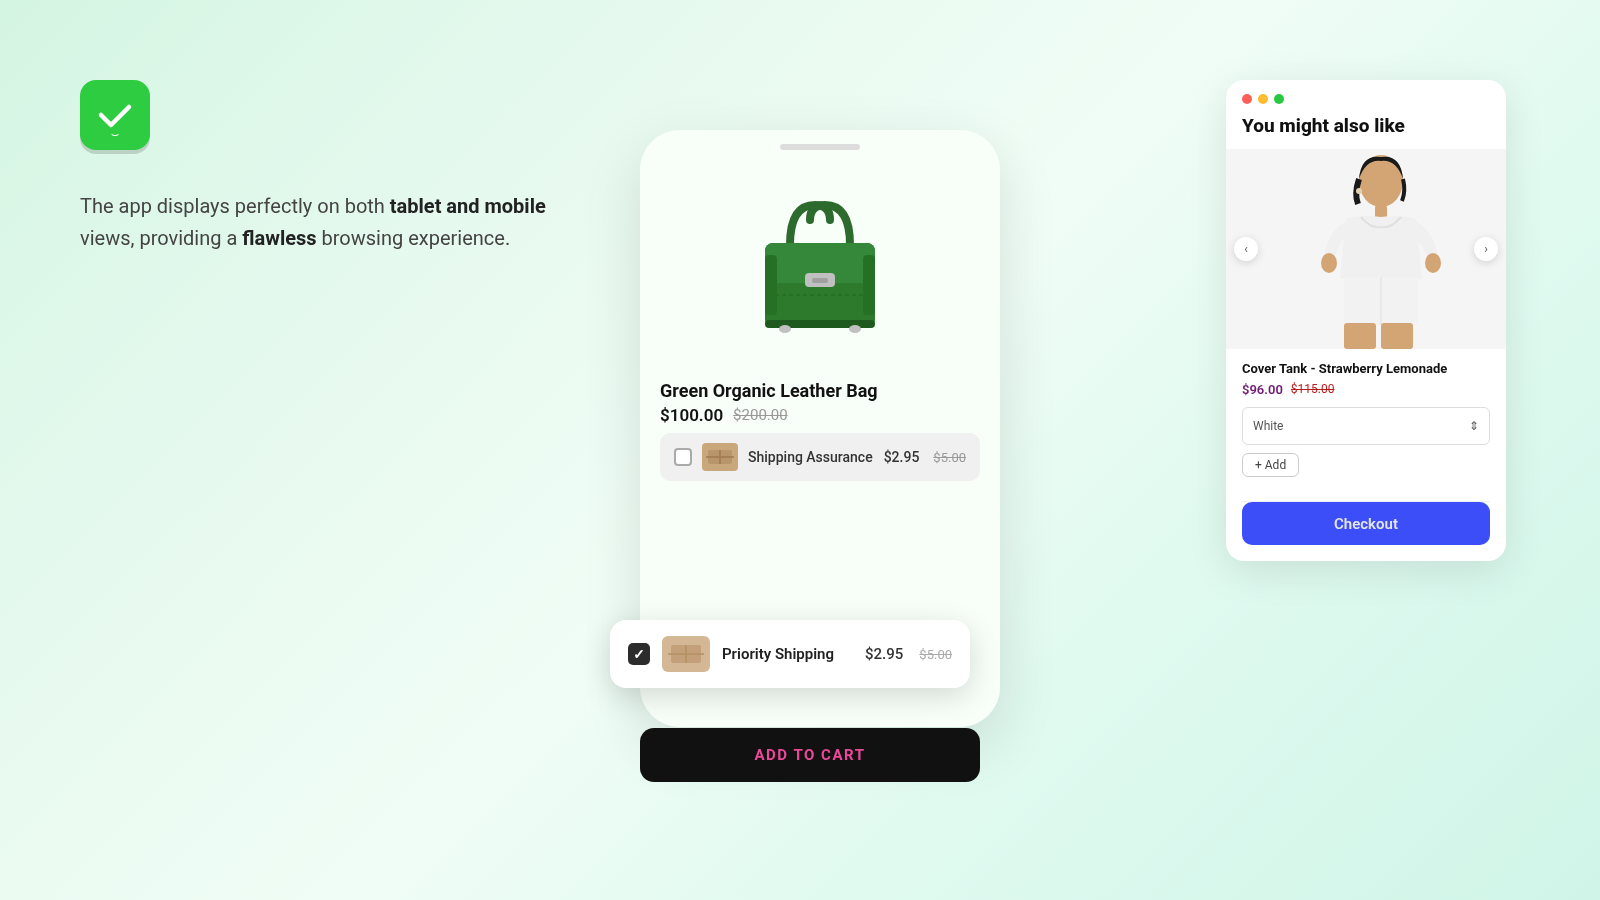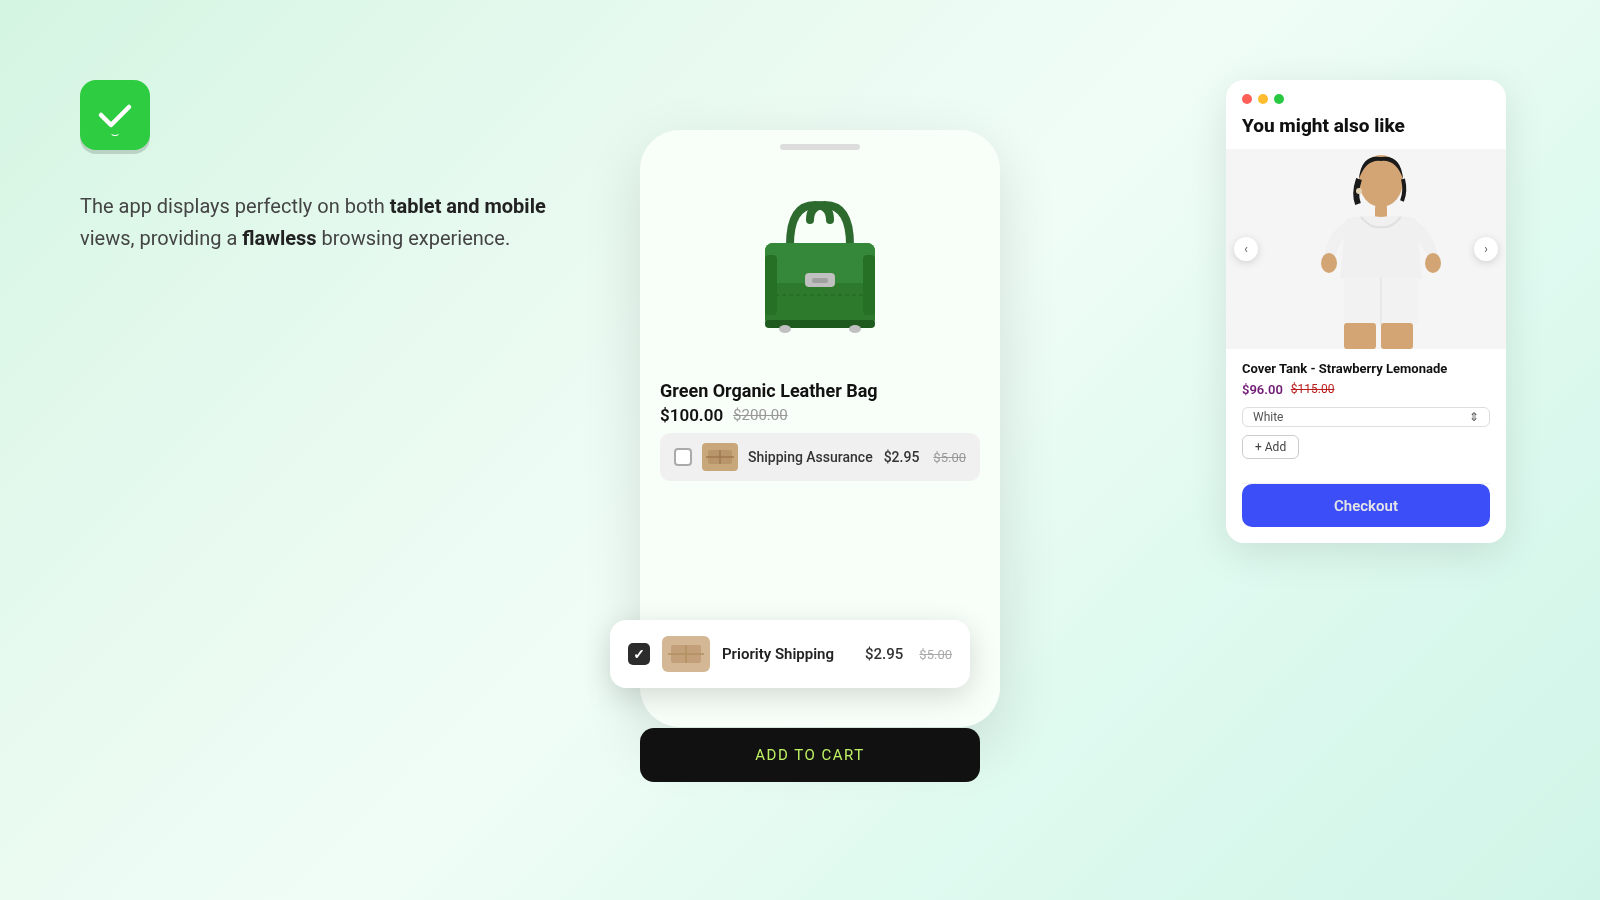--- a/index.html
+++ b/index.html
@@ -379,7 +379,7 @@
       justify-content: space-between;
       border: 1px solid #ddd;
       border-radius: 6px;
-      padding: 2px 10px;
+      padding: 11px 10px;
       margin-bottom: 8px;
       font-size: 12px;
       color: #555;

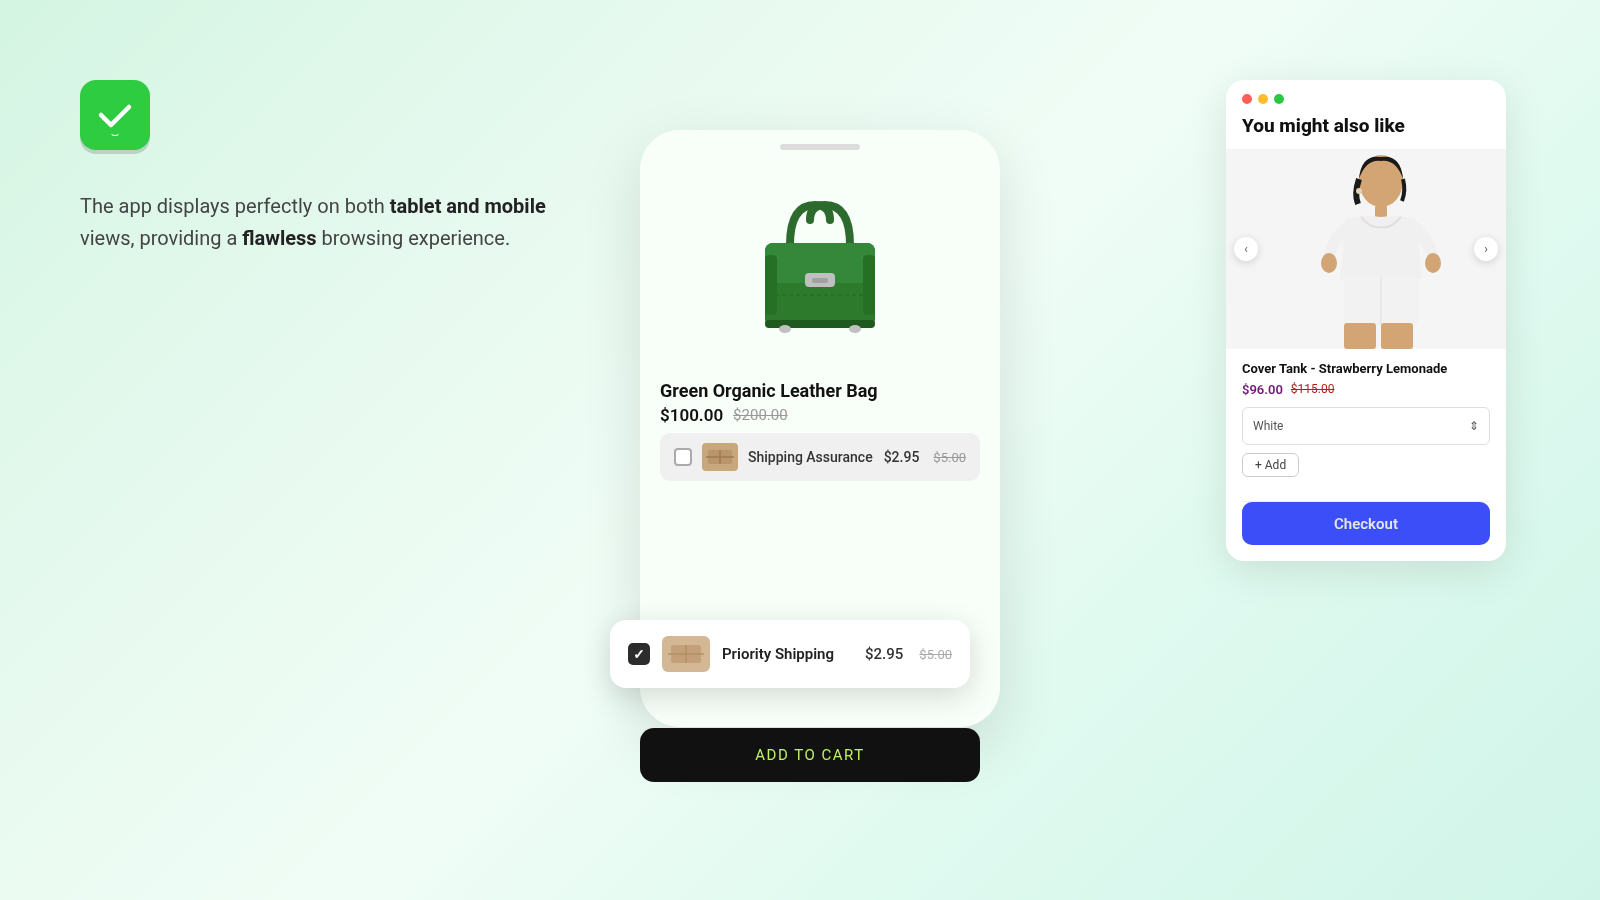--- a/index.html
+++ b/index.html
@@ -270,9 +270,9 @@
     }
 
     .add-to-cart-text {
-      color: #bef264;
+      color: #ec4899;
       font-size: 15px;
-      font-weight: 400;
+      font-weight: 700;
       letter-spacing: 1.5px;
     }
 

